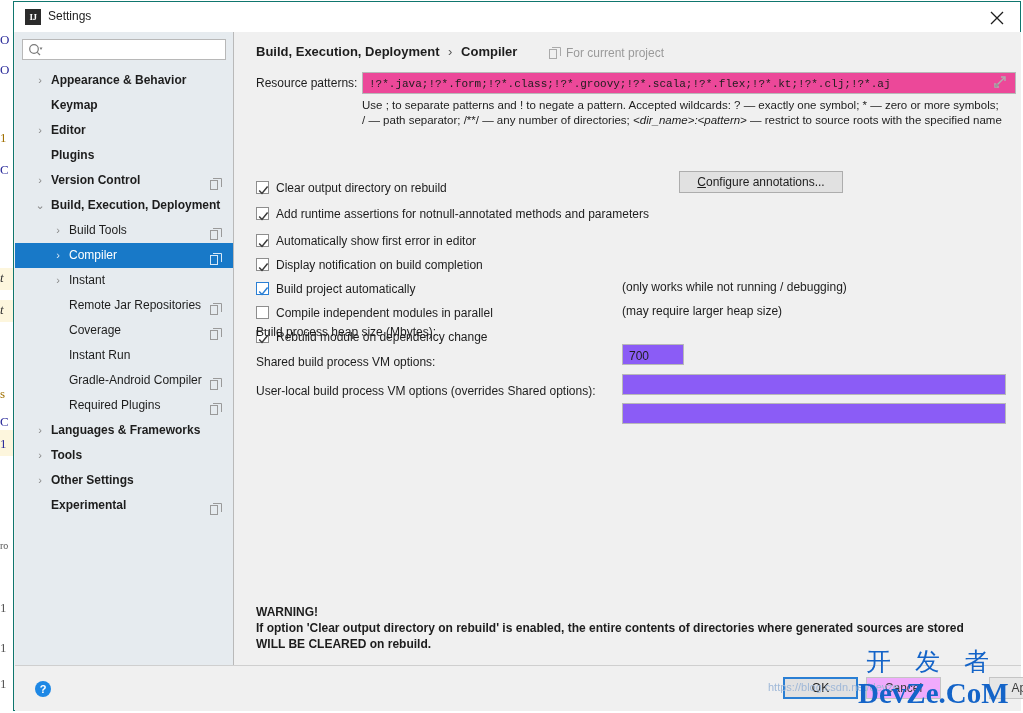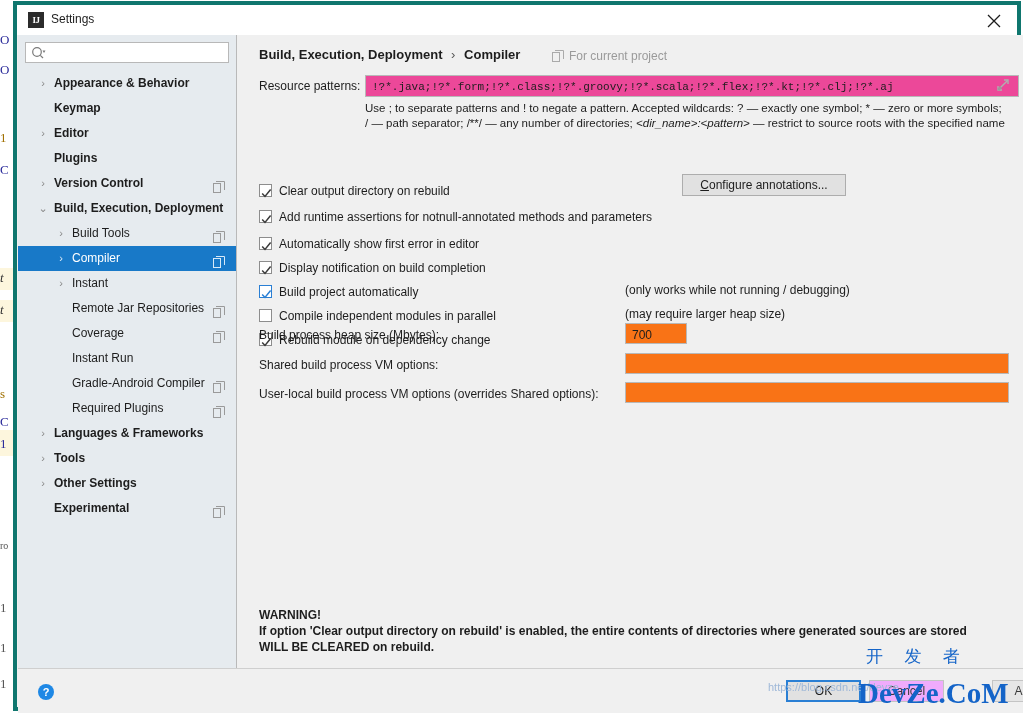--- a/index.html
+++ b/index.html
@@ -33,7 +33,7 @@
     position: absolute; left: 13px; top: 1px;
     width: 1008px; height: 710px;
     background: #f0f0f0;
-    border: 4px solid #0f766e;
+    border: 1px solid #0f766e;
     box-sizing: border-box;
   }
   .titlebar {

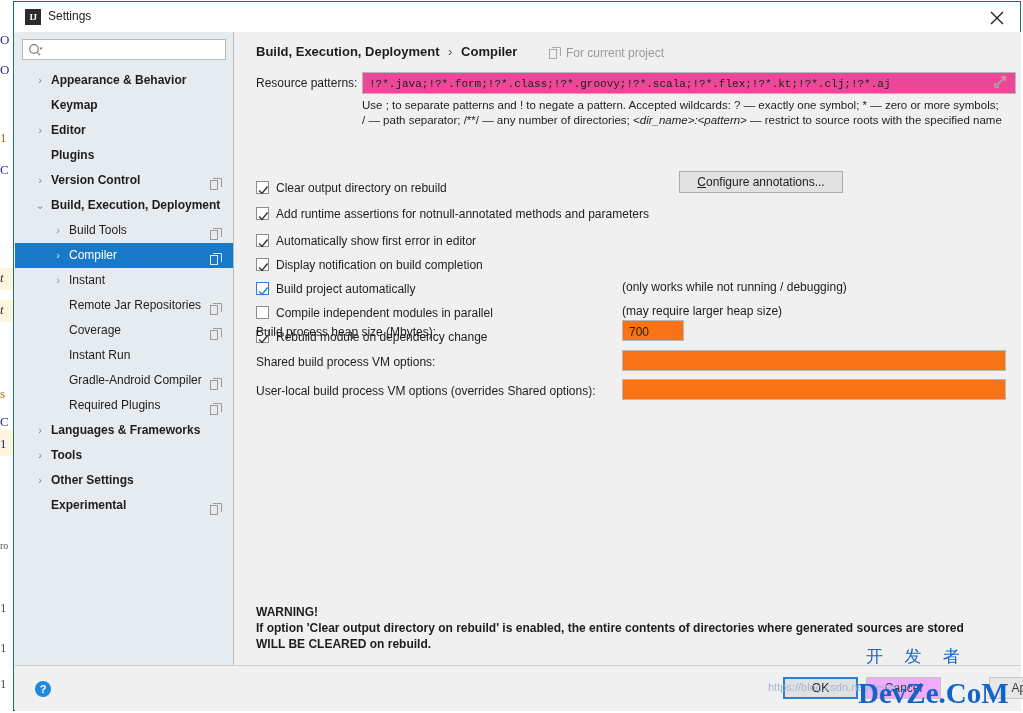--- a/index.html
+++ b/index.html
@@ -162,7 +162,7 @@
   .fld-label { position: absolute; left: 22px; font-size: 12px; white-space: nowrap; }
   .txtfield {
     position: absolute; box-sizing: border-box;
-    background: #f97316; border: 1px solid #b8b8b8;
+    background: #8b5cf6; border: 1px solid #b8b8b8; margin-top: 24px;
   }
   .txtfield input {
     position: absolute; left: 4px; top: 2px; height: 15px;

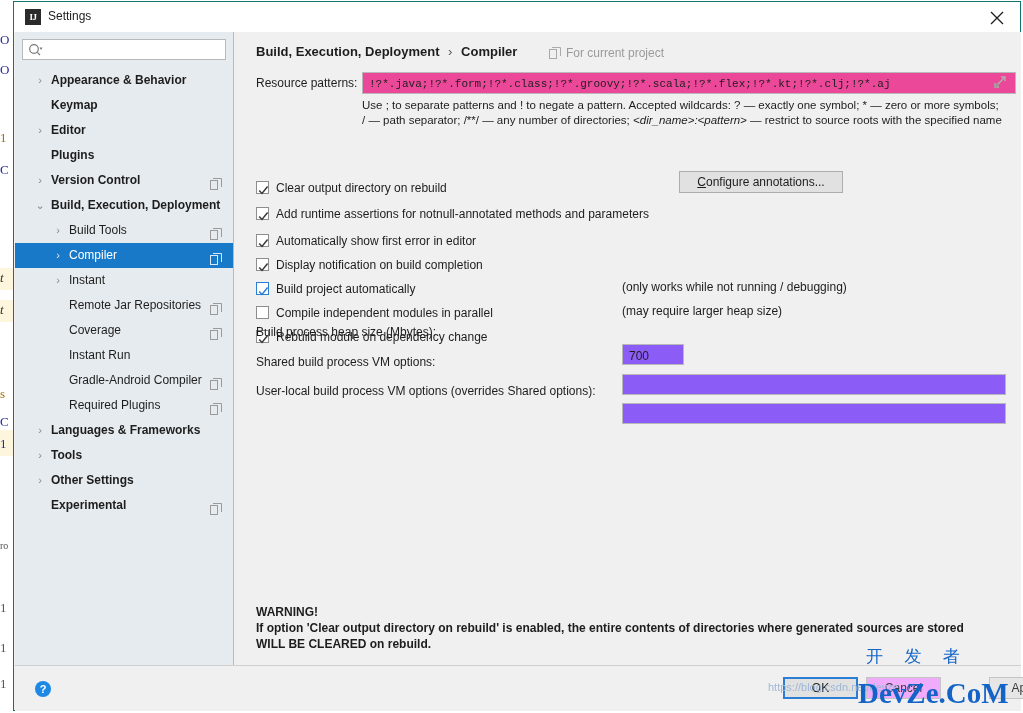--- a/index.html
+++ b/index.html
@@ -211,7 +211,7 @@
   .wm-cn {
     position: absolute; left: 866px; top: 645px;
     font-family: "DejaVu Sans", sans-serif;
-    font-size: 17px; color: #1464c8; letter-spacing: 8px;
+    font-size: 25px; color: #1464c8; letter-spacing: 8px;
     white-space: nowrap; pointer-events: none;
   }
   .wm-en {

